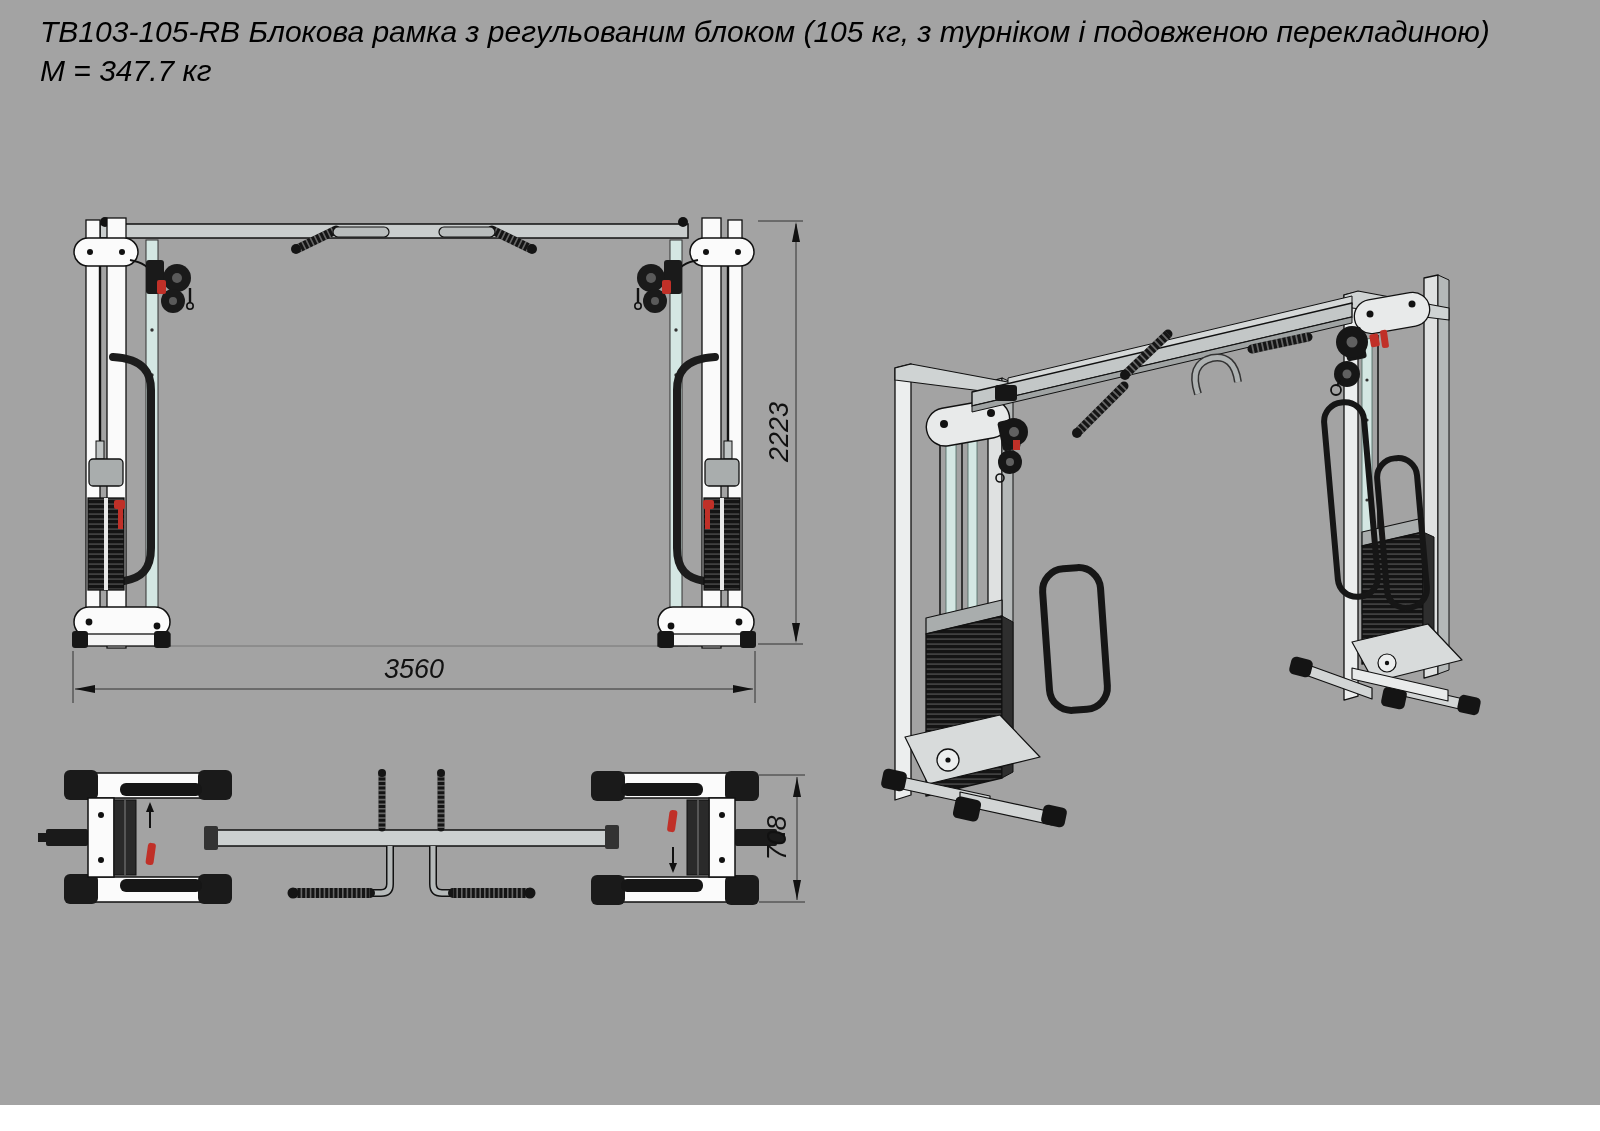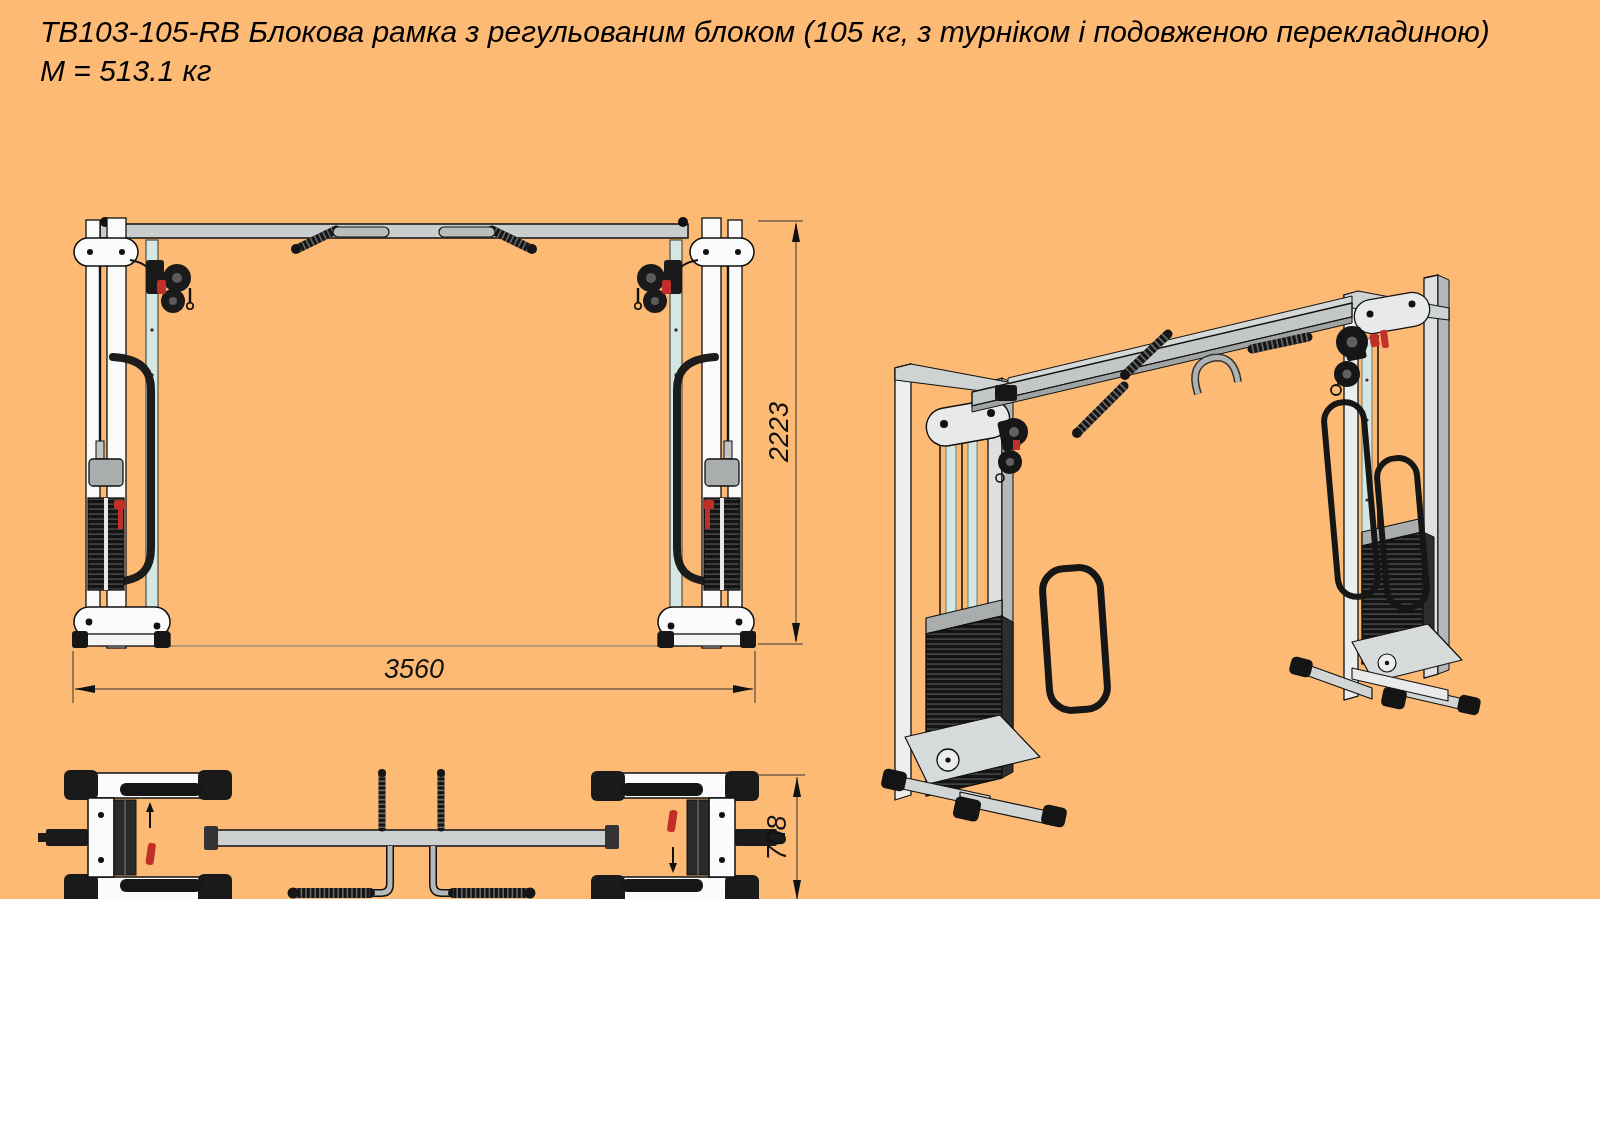--- a/index.html
+++ b/index.html
@@ -5,8 +5,8 @@
   html,body{margin:0;padding:0;background:#fff;}
   .canvas{
     position:relative;
-    width:1600px;height:899px;
-    background:#fdba74;
+    width:1600px;height:1105px;
+    background:#a3a3a3;
     overflow:hidden;
     font-family:"Liberation Sans", sans-serif;
   }

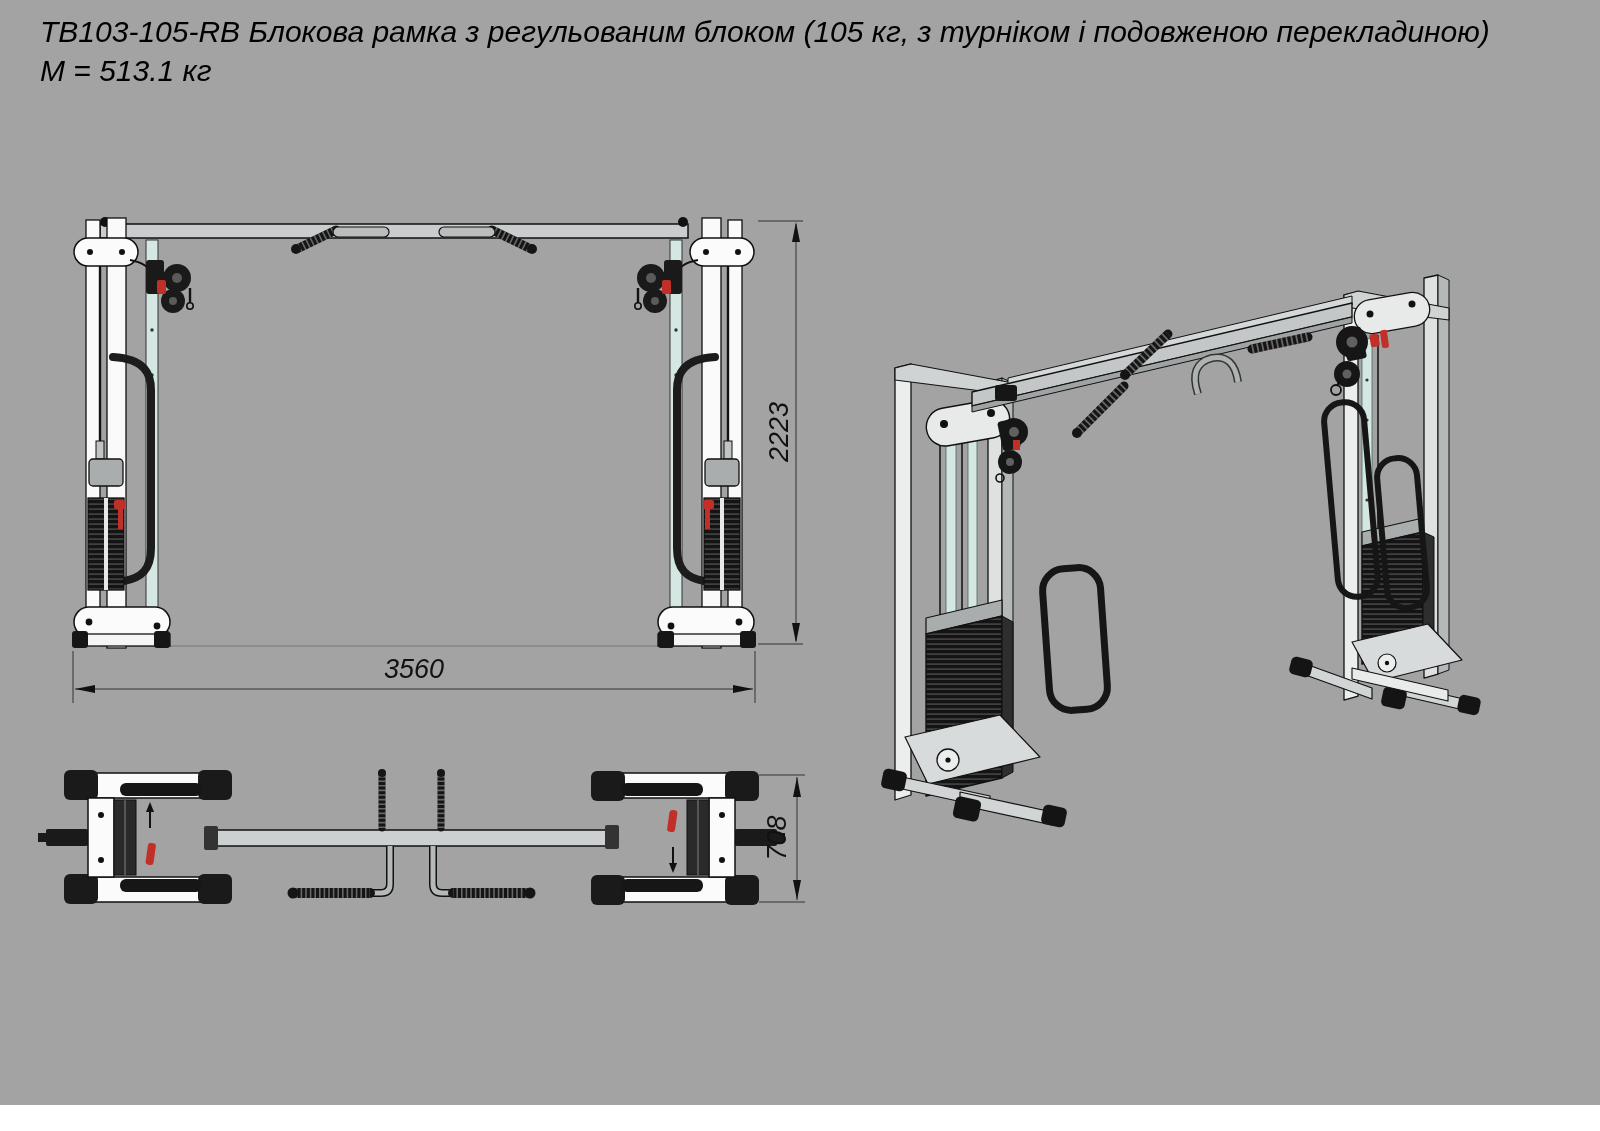--- a/index.html
+++ b/index.html
@@ -34,7 +34,7 @@
 
   <div class="title-block">
     <div>ТВ103-105-RB Блокова рамка з регульованим блоком (105 кг, з турніком і подовженою перекладиною)</div>
-    <div>М = 513.1 кг</div>
+    <div>М = 347.7 кг</div>
   </div>
 
   <svg class="drawing" width="1600" height="1131" viewBox="0 0 1600 1131">

